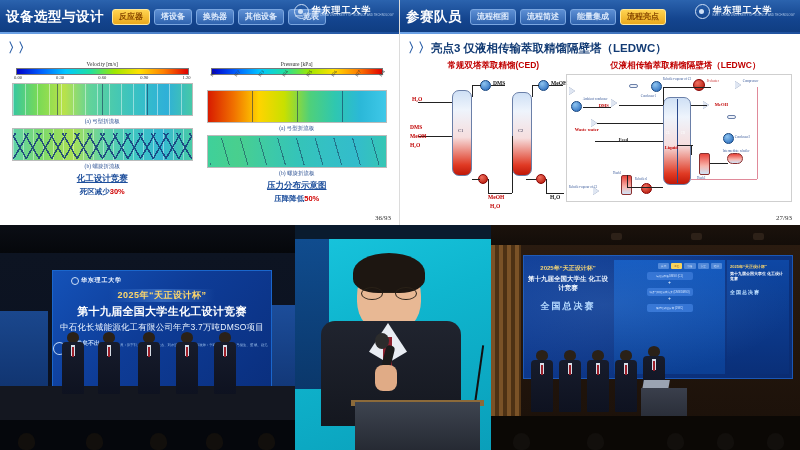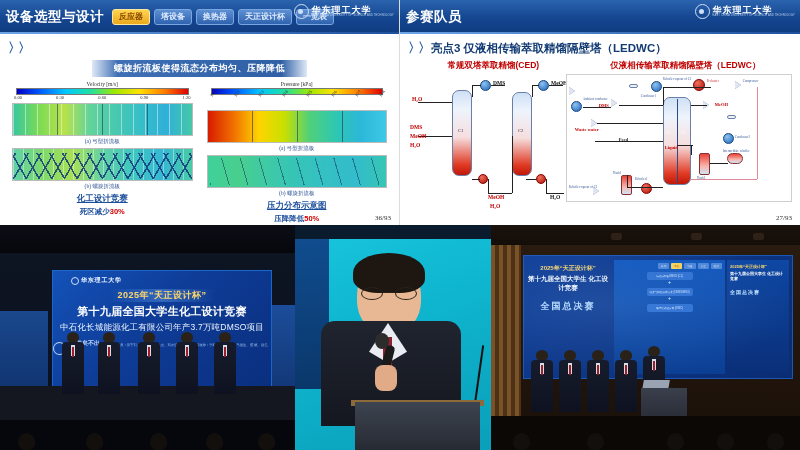--- a/index.html
+++ b/index.html
@@ -264,7 +264,7 @@
           <div class="tab active">反应器</div>
           <div class="tab">塔设备</div>
           <div class="tab">换热器</div>
-          <div class="tab">天正设计杯</div>
+          <div class="tab">其他设备</div>
           <div class="tab">一览表</div>
         </div>
         <div class="logo">

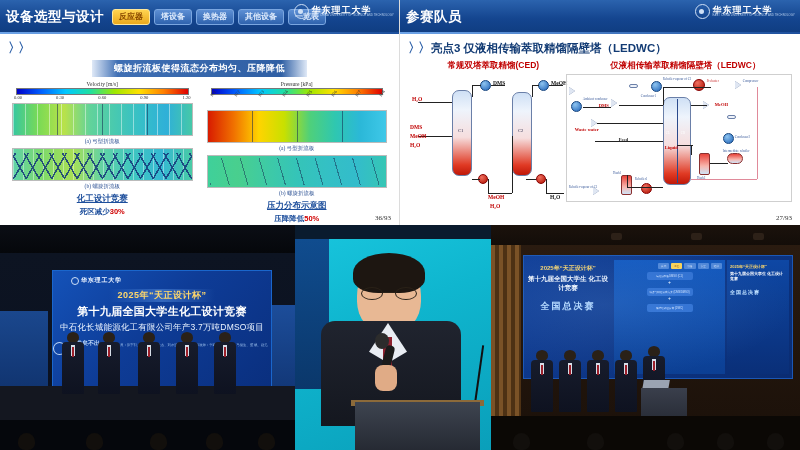--- a/index.html
+++ b/index.html
@@ -342,6 +342,12 @@
     <div class="slide right">
       <div class="hdr">
         <div class="hdr-title">参赛队员</div>
+        <div class="tabs">
+          <div class="tab">流程框图</div>
+          <div class="tab">流程简述</div>
+          <div class="tab">能量集成</div>
+          <div class="tab active">流程亮点</div>
+        </div>
         <div class="logo">
           <div class="logo-mark"></div>
           <div class="logo-txt">

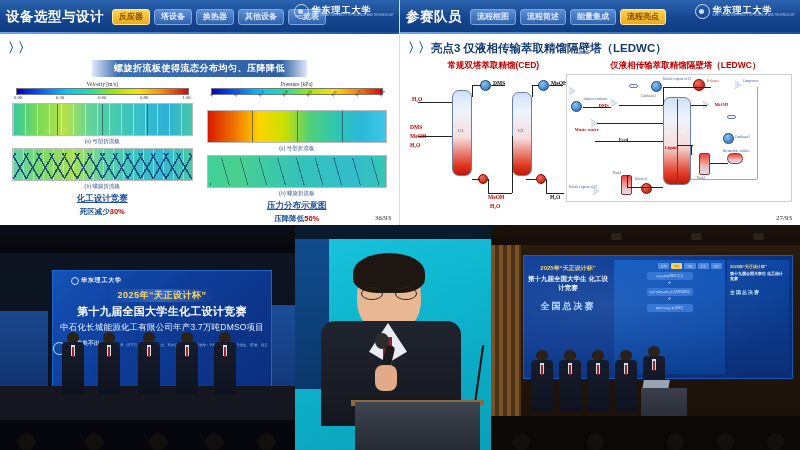--- a/index.html
+++ b/index.html
@@ -280,7 +280,6 @@
         <div class="s-title">
           <span class="chev">〉〉</span>
         </div>
-        <div class="banner">螺旋折流板使得流态分布均匀、压降降低</div>
 
         <div class="two-col">
 

